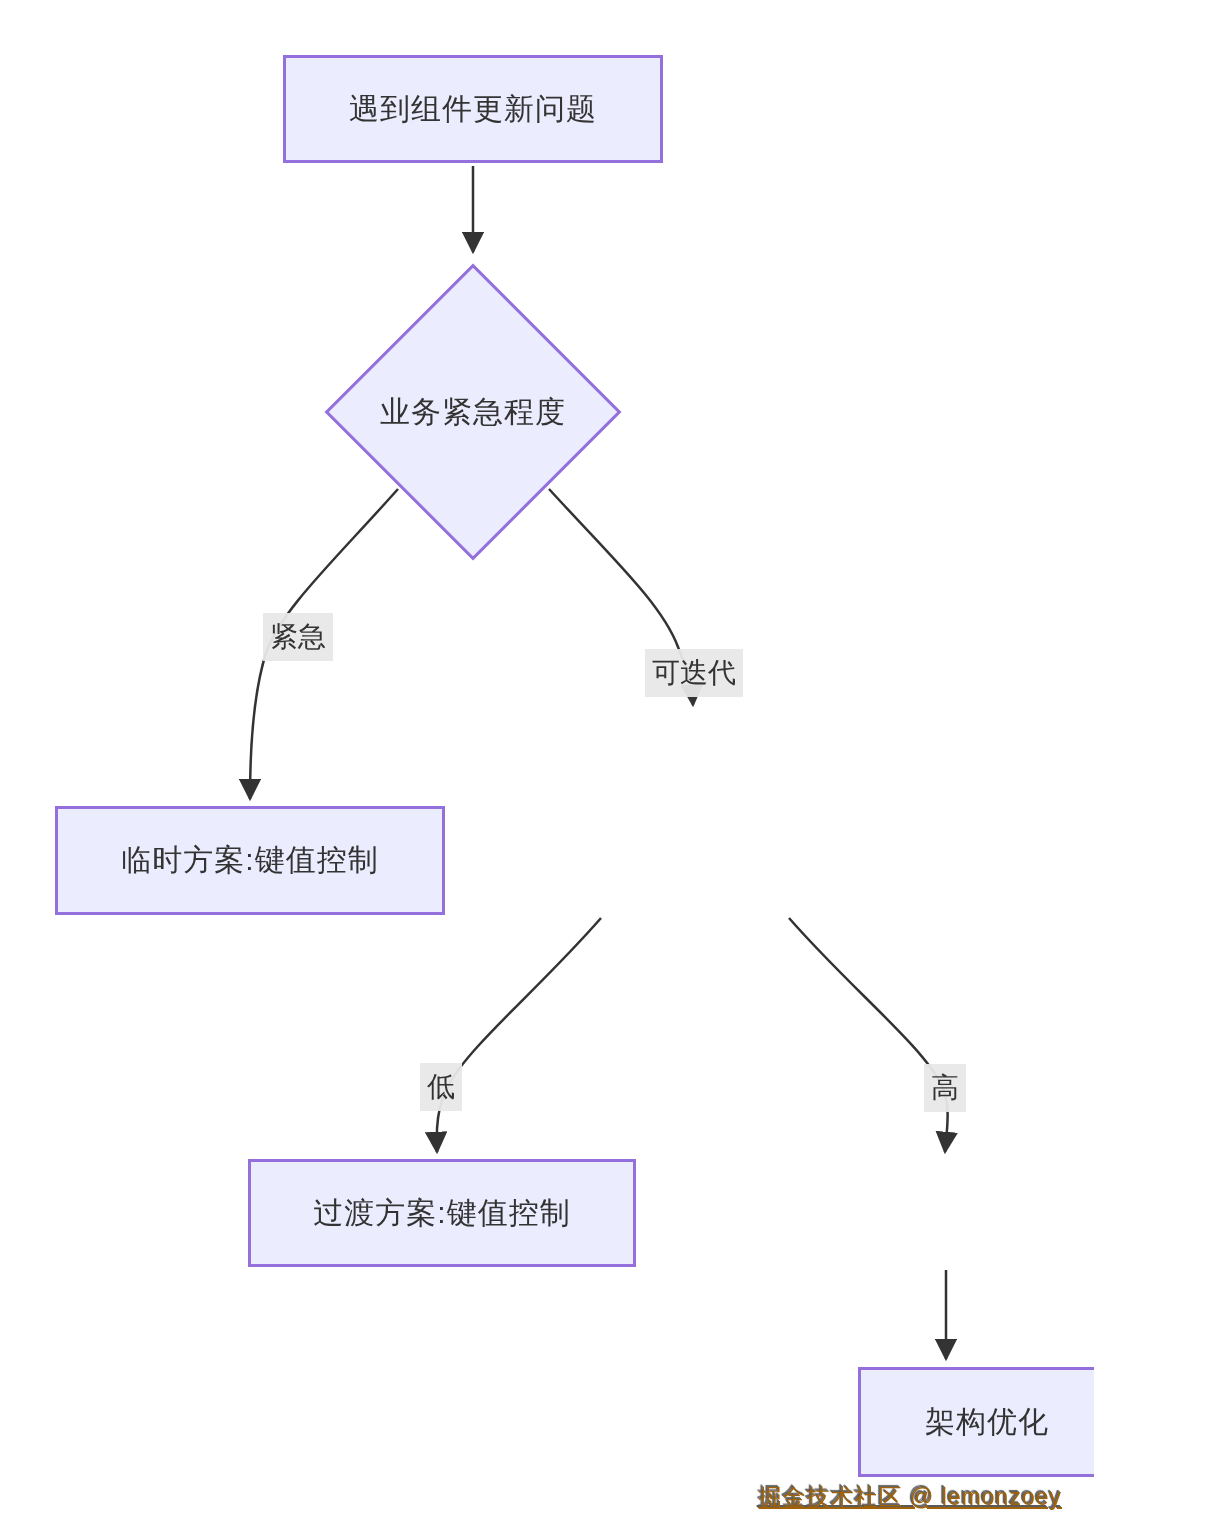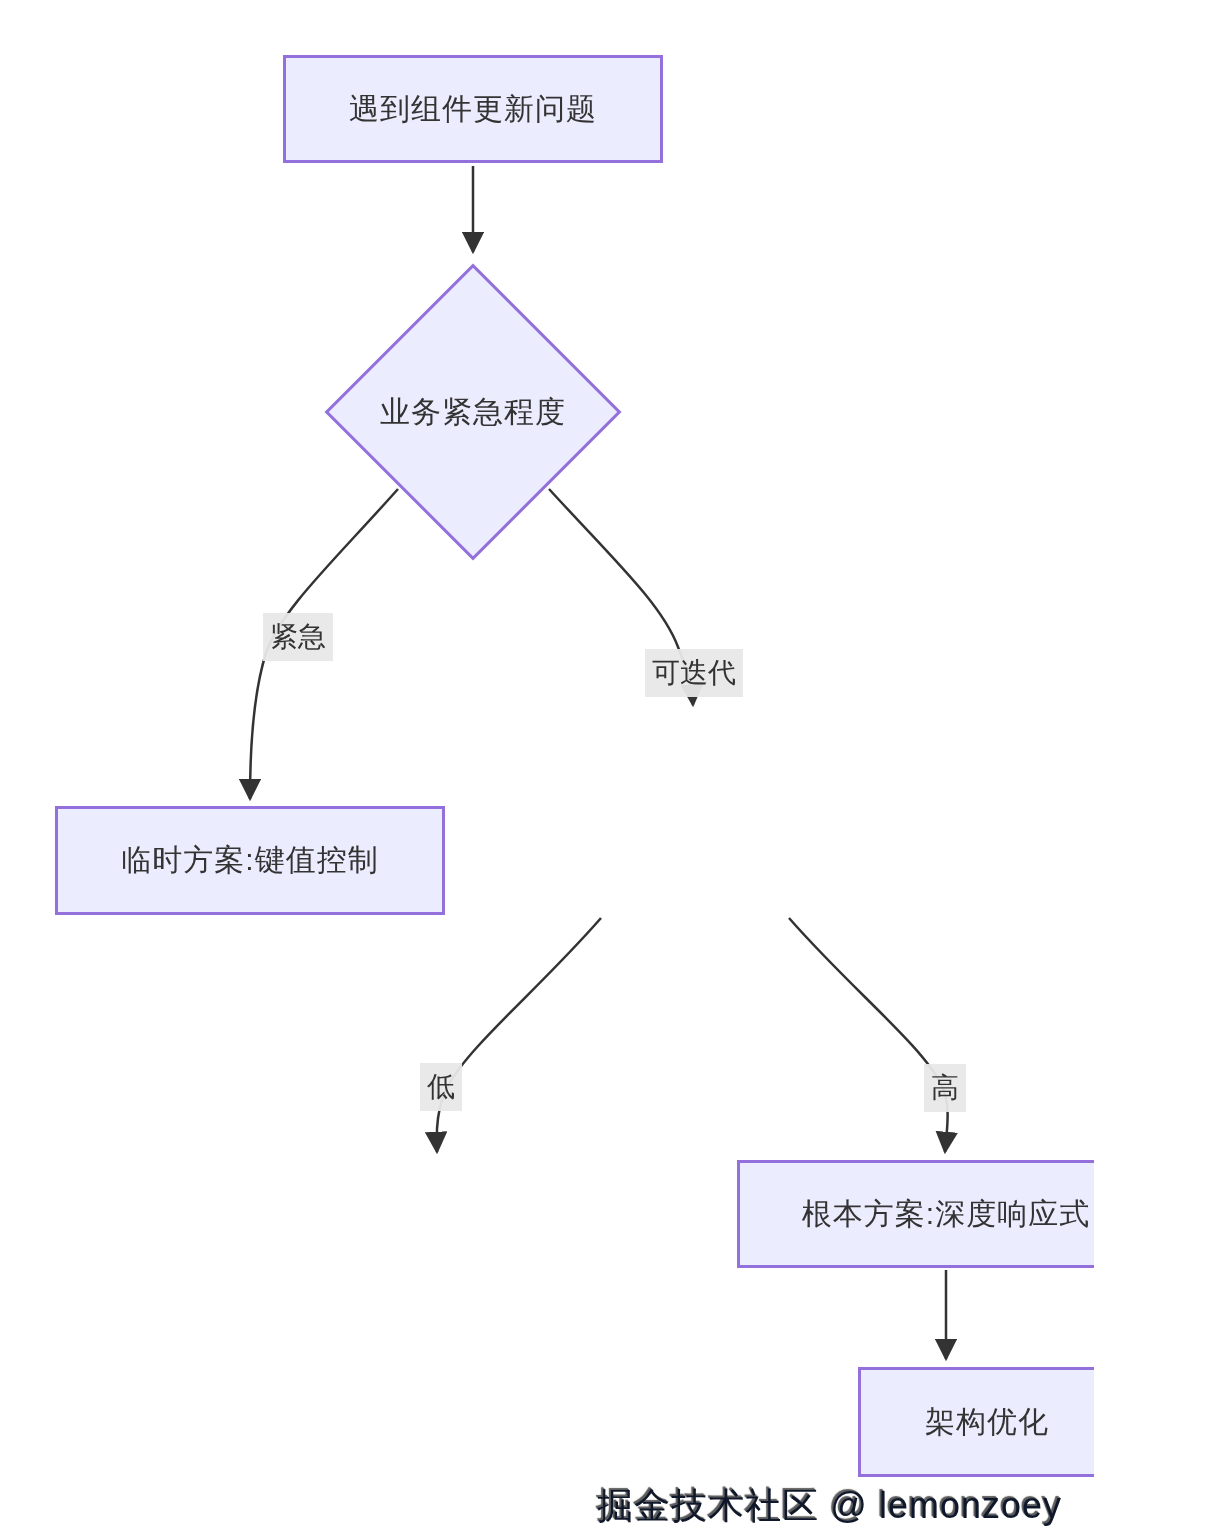--- a/index.html
+++ b/index.html
@@ -116,6 +116,9 @@
   </div>
 
 
+  <div class="node-rect" style="left:248px; top:1159px; width:388px; height:108px;">
+    <span>过渡方案:键值控制</span>
+  </div>
 
   <div class="node-rect" style="left:737px; top:1160px; width:418px; height:108px;">
     <span>根本方案:深度响应式</span>

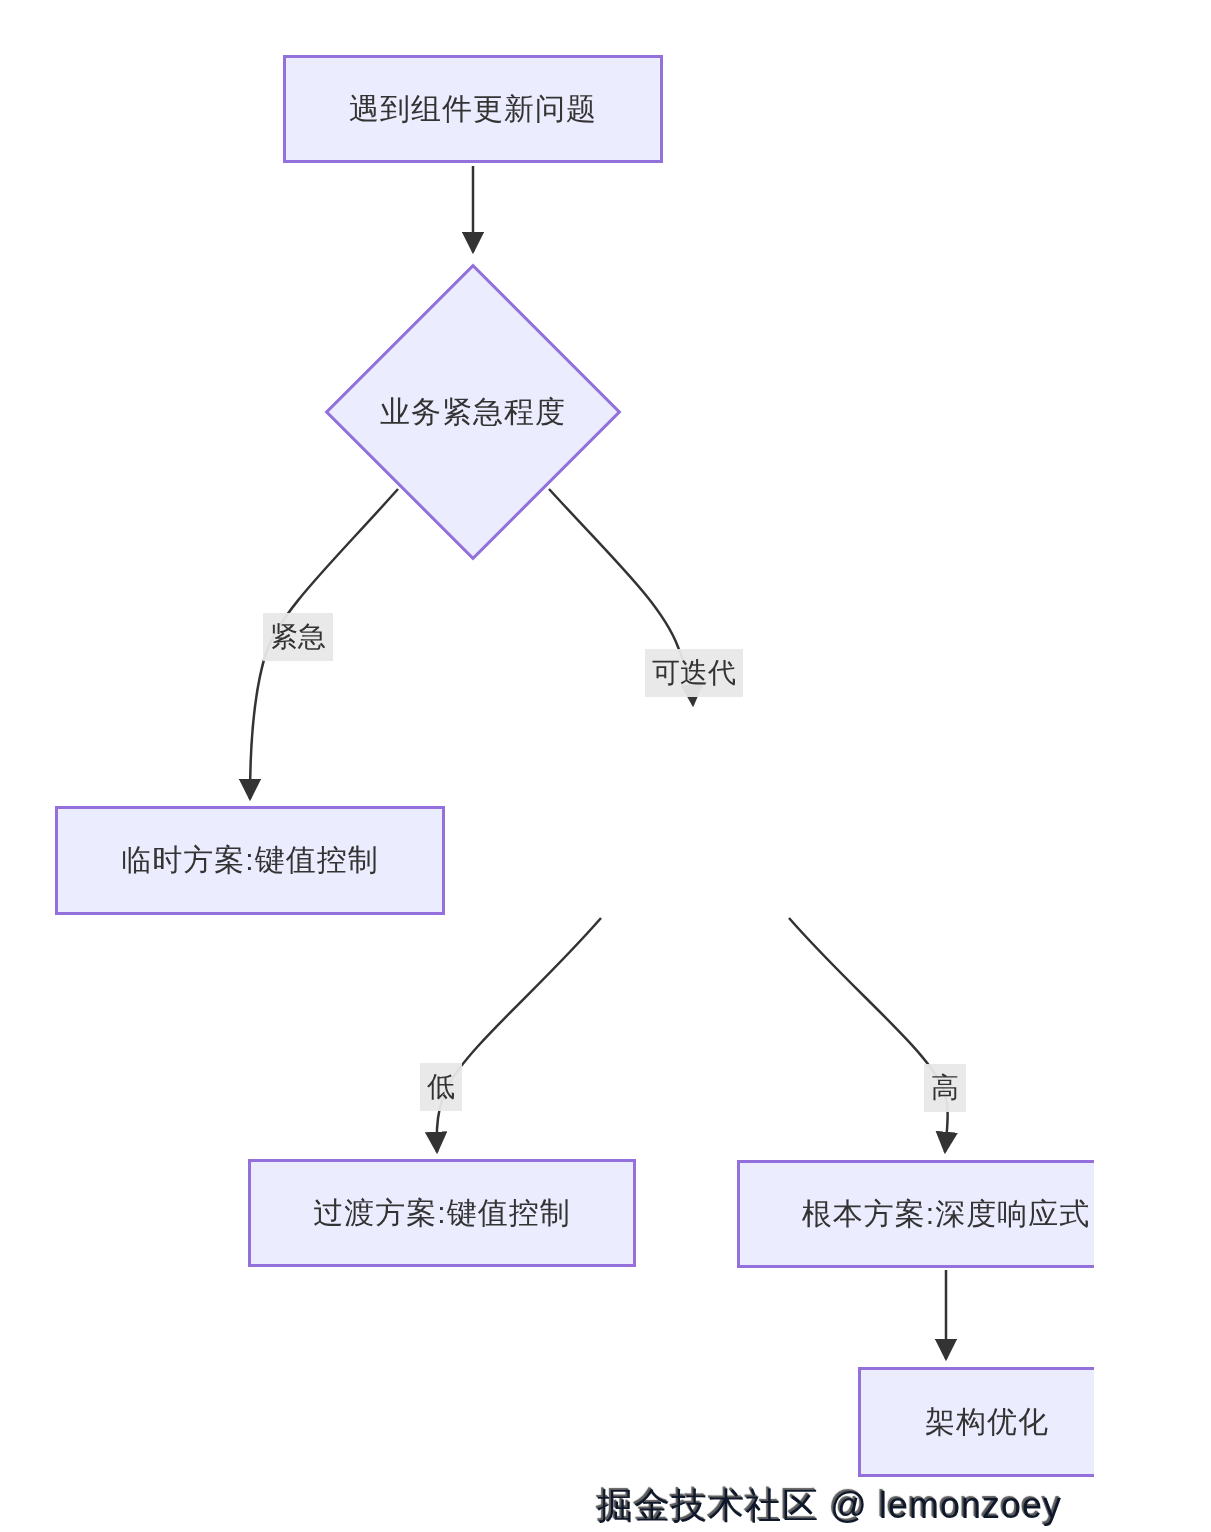--- a/index.html
+++ b/index.html
@@ -120,9 +120,6 @@
     <span>过渡方案:键值控制</span>
   </div>
 
-  <div class="node-rect" style="left:737px; top:1160px; width:418px; height:108px;">
-    <span>根本方案:深度响应式</span>
-  </div>
 
   <div class="node-rect" style="left:858px; top:1367px; width:248px; height:110px;padding-left:10px;">
     <span>架构优化</span>

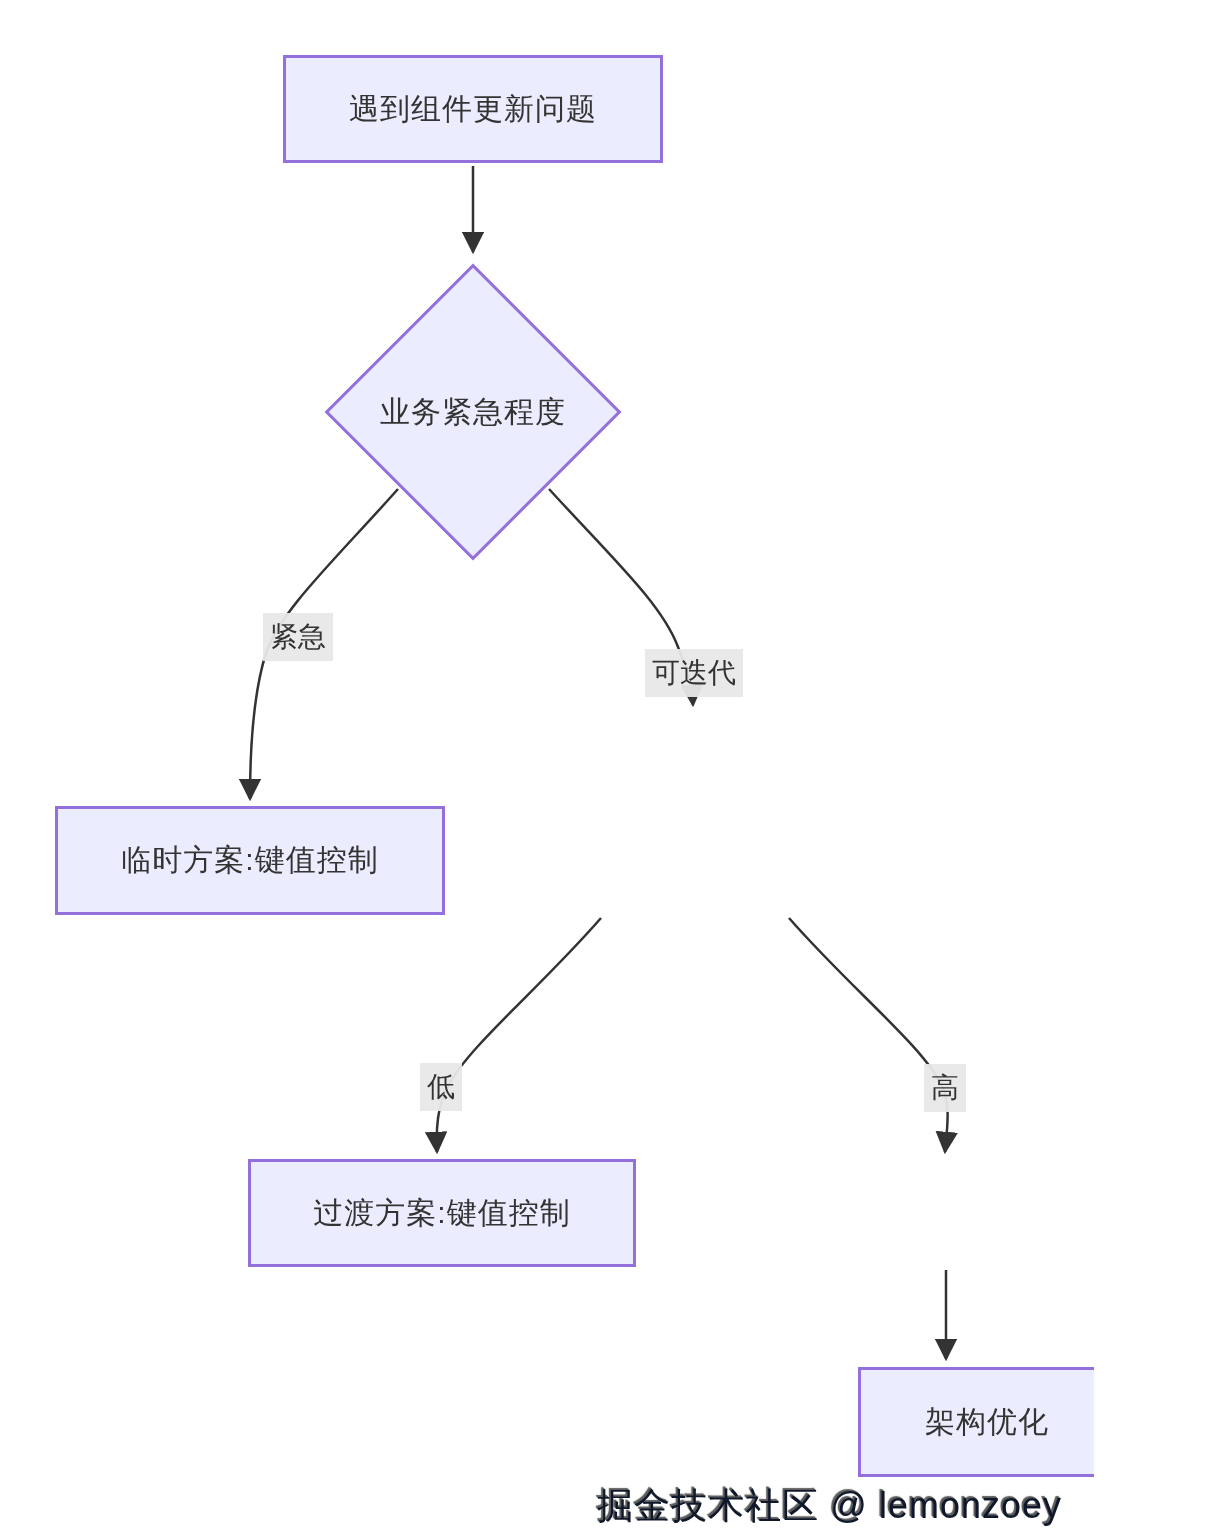--- a/index.html
+++ b/index.html
@@ -75,12 +75,13 @@
     position: absolute;
     top: 1482px;
     right: 32px;
-    font-size: 36px;
-    color: #0f172a;
+    font-size: 23px;
+    color: #a16207;
     text-shadow: -2px -2px 1px #5a5a5a, -1px -1px 0 #6a6a6a;
     z-index: 4;
     letter-spacing: 1px;
     white-space: nowrap;
+    text-decoration: underline;
   }
 </style>
 </head>

